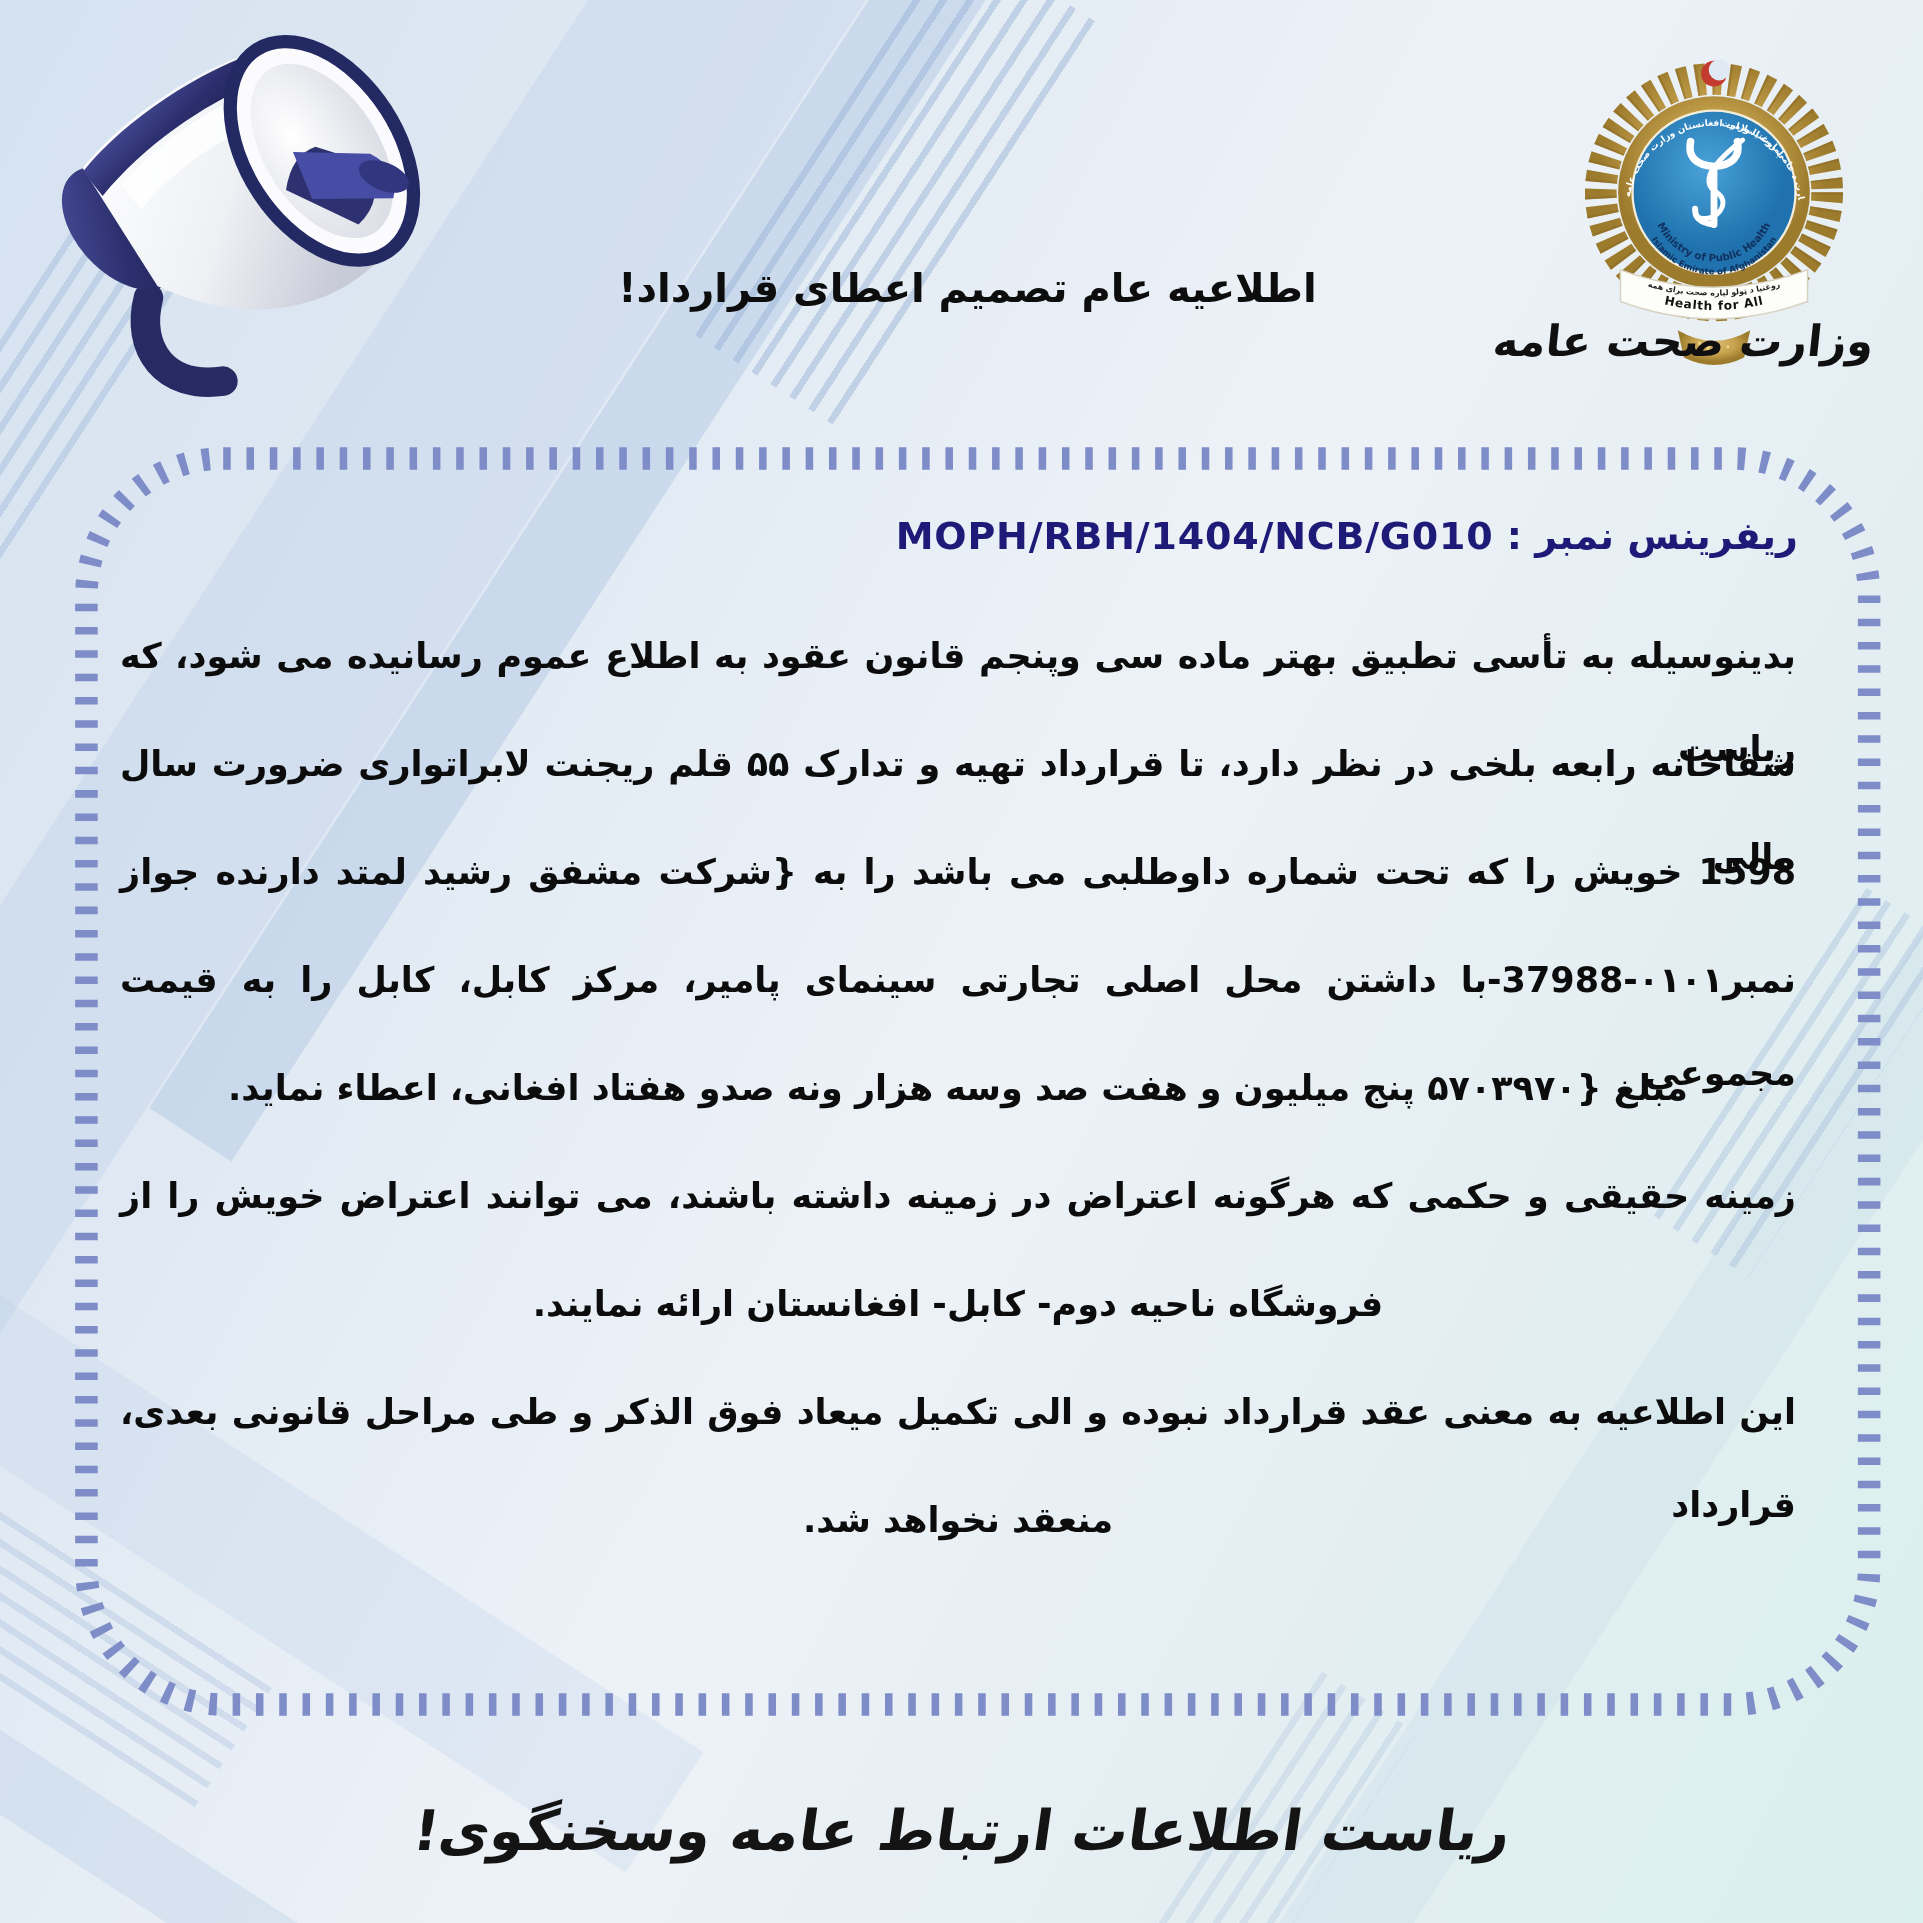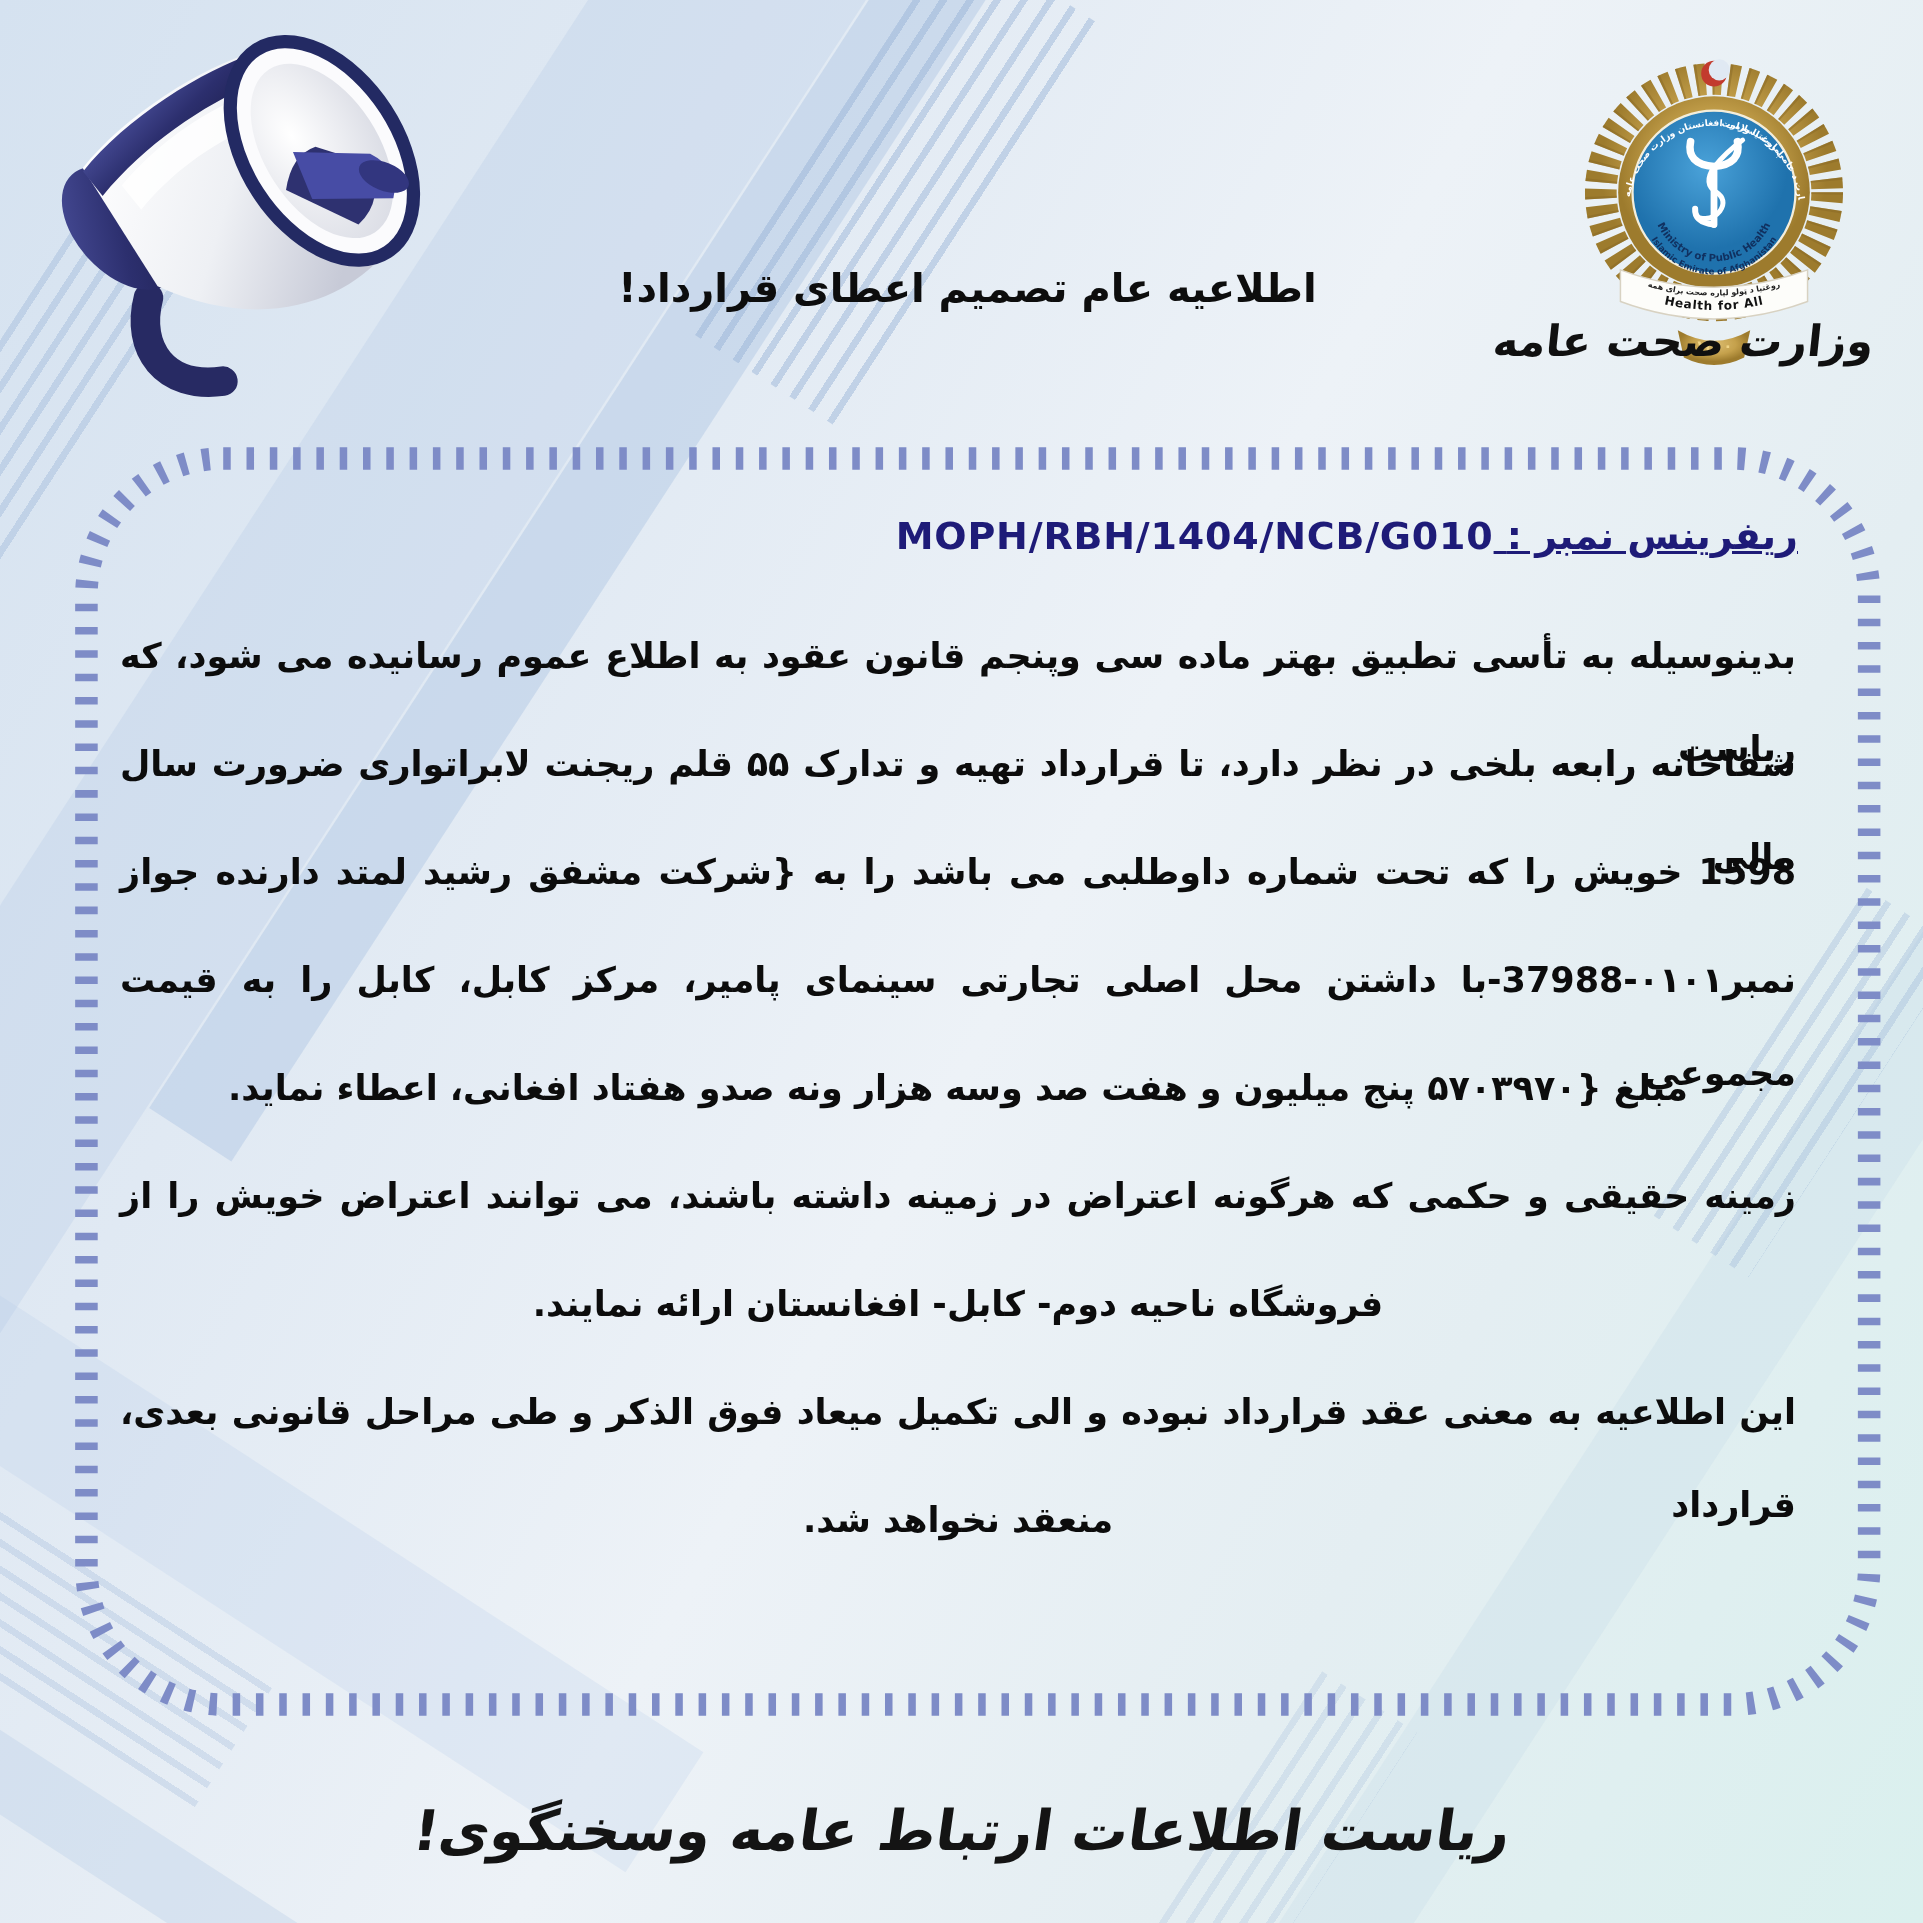--- a/index.html
+++ b/index.html
@@ -40,7 +40,7 @@
   
   .ref{
     position:absolute;left:676px;right:126px;top:514px;direction:rtl;text-align:right;
-    font-size:38px;font-weight:bold;color:#1e1b78;text-decoration:underline;
+    font-size:38px;font-weight:bold;color:#1e1b78;
   }
   .ref .val{display:inline-block;direction:ltr;margin-left:10.5px;letter-spacing:0.8px;}
   

